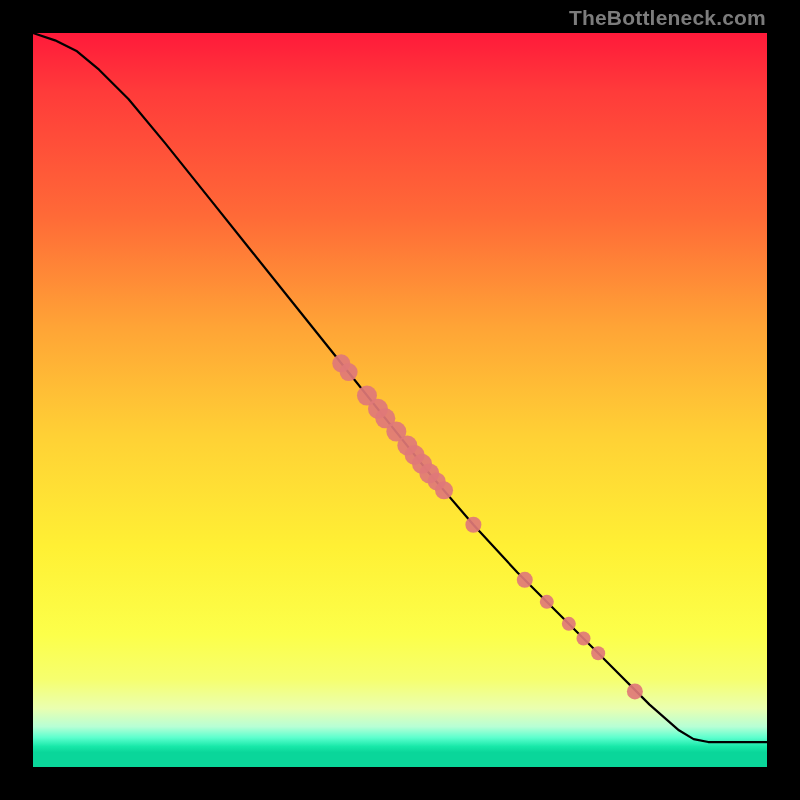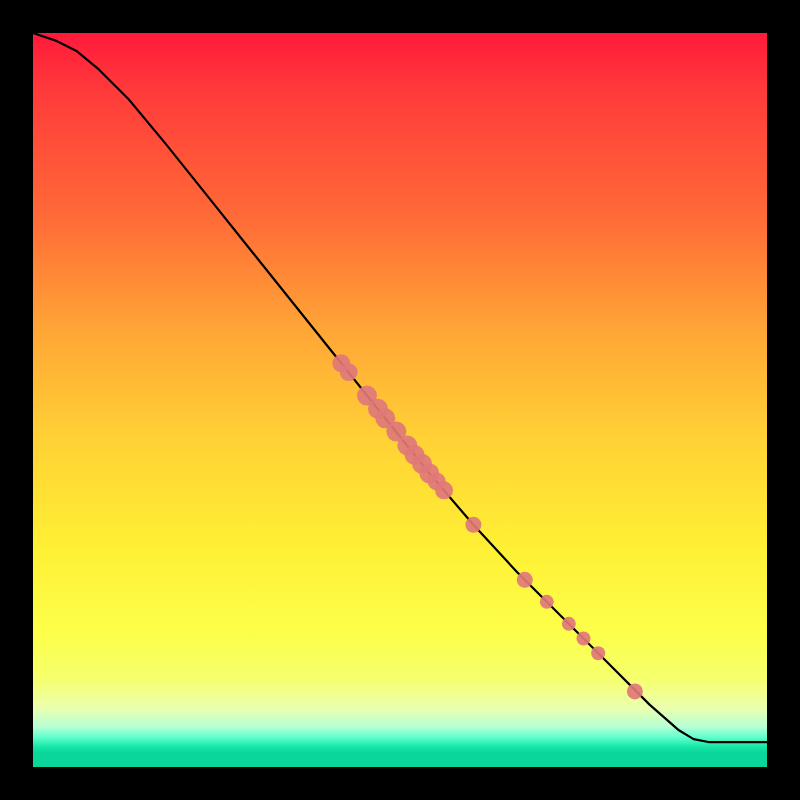--- a/index.html
+++ b/index.html
@@ -113,6 +113,7 @@
     </svg>
   </div>
 
+  <div class="watermark">TheBottleneck.com</div>
 </div>
 
 </body></html>

